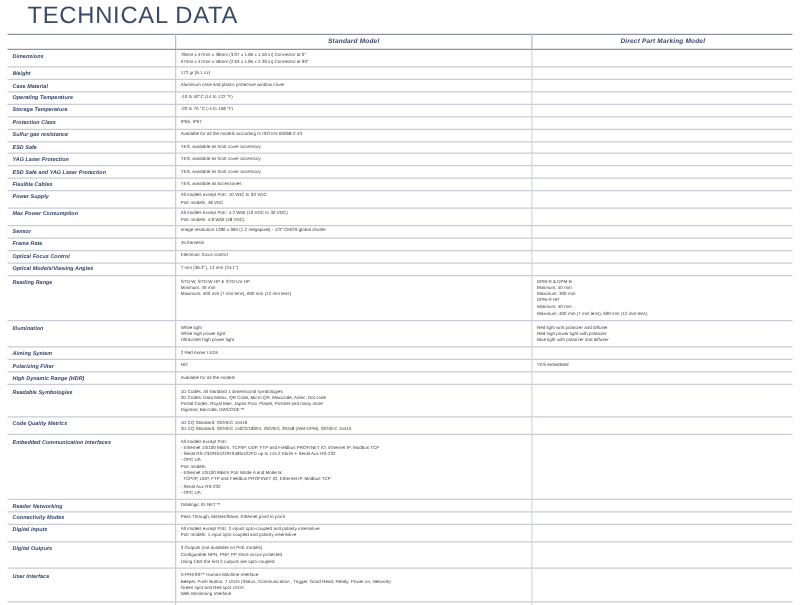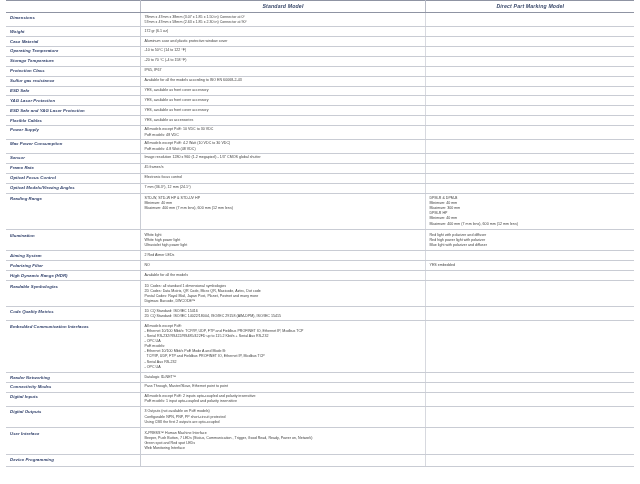--- a/index.html
+++ b/index.html
@@ -96,6 +96,7 @@
 
 <div class="page">
 
+  <h1 class="page-title">TECHNICAL DATA</h1>
 
   <table class="spec">
     <colgroup>

